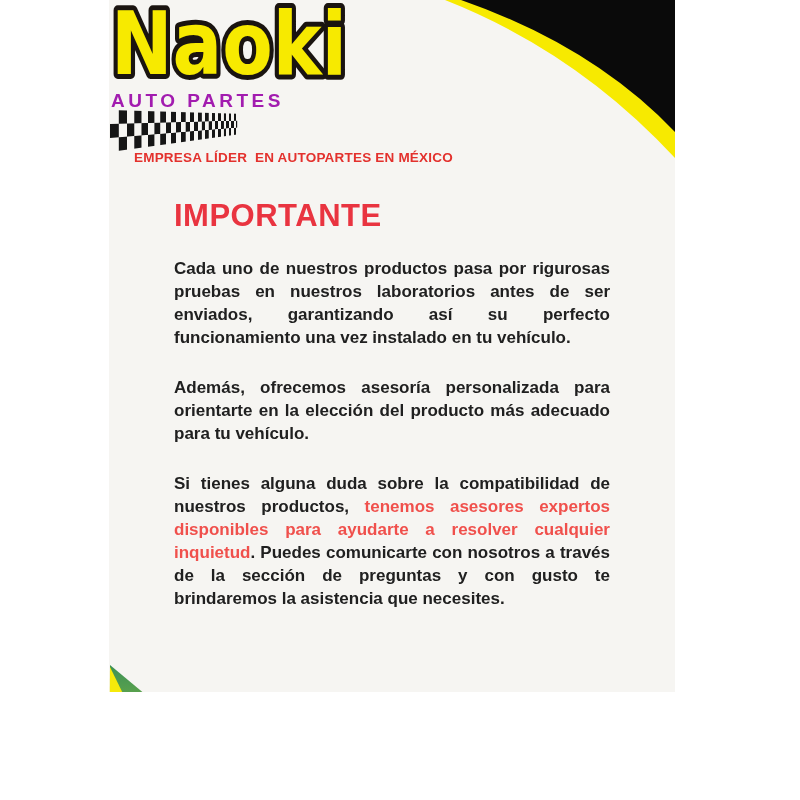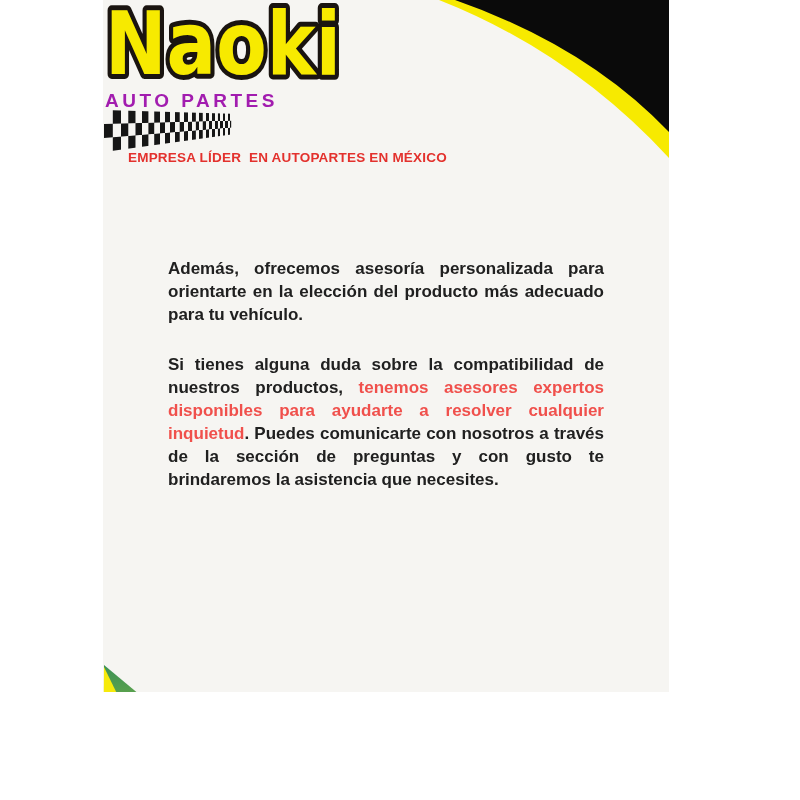--- a/index.html
+++ b/index.html
@@ -5,7 +5,7 @@
   html,body{margin:0;padding:0;background:#ffffff;}
   .page{position:relative;width:800px;height:800px;background:#ffffff;overflow:hidden;
         font-family:"Liberation Sans",sans-serif;}
-  .canvas{position:absolute;left:103px;top:0;width:566px;height:692px;background:#f6f5f2;overflow:hidden;}
+  .canvas{position:absolute;left:109px;top:0;width:566px;height:692px;background:#f6f5f2;overflow:hidden;}
 
   
   .top-deco{position:absolute;left:0;top:0;width:566px;height:180px;pointer-events:none;}

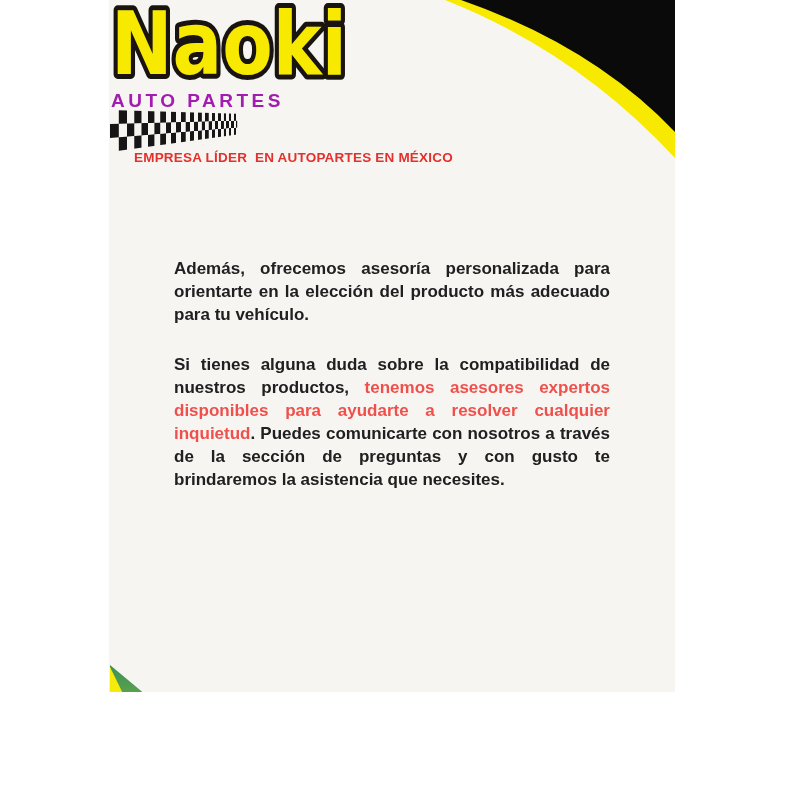--- a/index.html
+++ b/index.html
@@ -60,6 +60,7 @@
 
     <div class="tagline">EMPRESA LÍDER  EN AUTOPARTES EN MÉXICO</div>
 
+    <div class="title">IMPORTANTE</div>
 
     <div class="text-block">
       <p><span>Además, ofrecemos asesoría personalizada para orientarte en la elección del producto más adecuado para tu vehículo.</span></p>

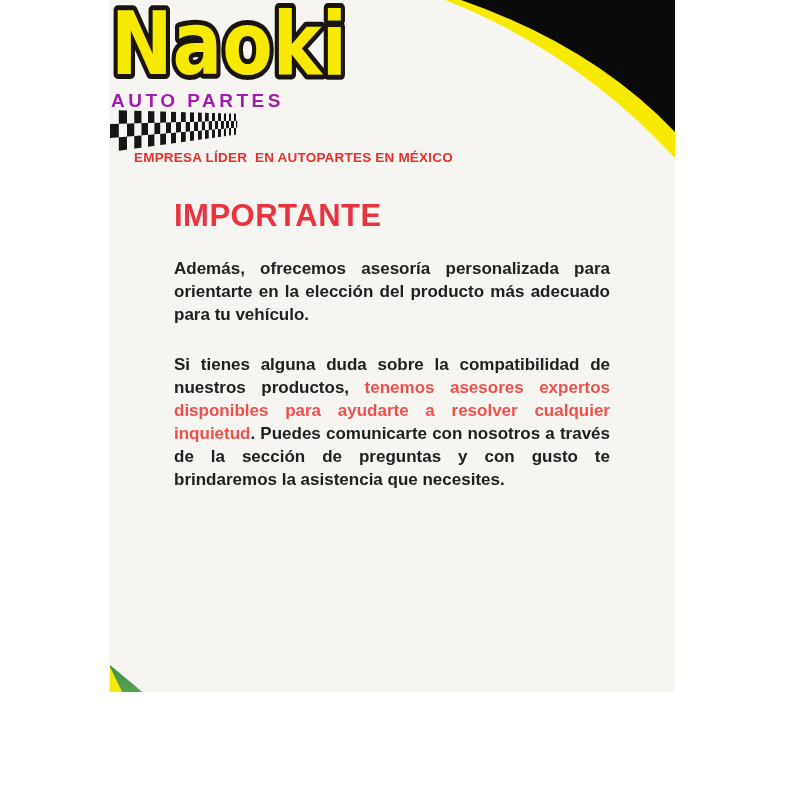--- a/index.html
+++ b/index.html
@@ -63,6 +63,7 @@
     <div class="title">IMPORTANTE</div>
 
     <div class="text-block">
+      <p><span>Cada uno de nuestros productos pasa por rigurosas pruebas en nuestros laboratorios antes de ser enviados, garantizando así su perfecto funcionamiento una vez instalado en tu vehículo.</span></p>
       <p><span>Además, ofrecemos asesoría personalizada para orientarte en la elección del producto más adecuado para tu vehículo.</span></p>
       <p><span>Si tienes alguna duda sobre la compatibilidad de nuestros productos, </span><span class="hl">tenemos asesores expertos disponibles para ayudarte a resolver cualquier inquietud</span><span>. Puedes comunicarte con nosotros a través de la sección de preguntas y con gusto te brindaremos la asistencia que necesites.</span></p>
     </div>

